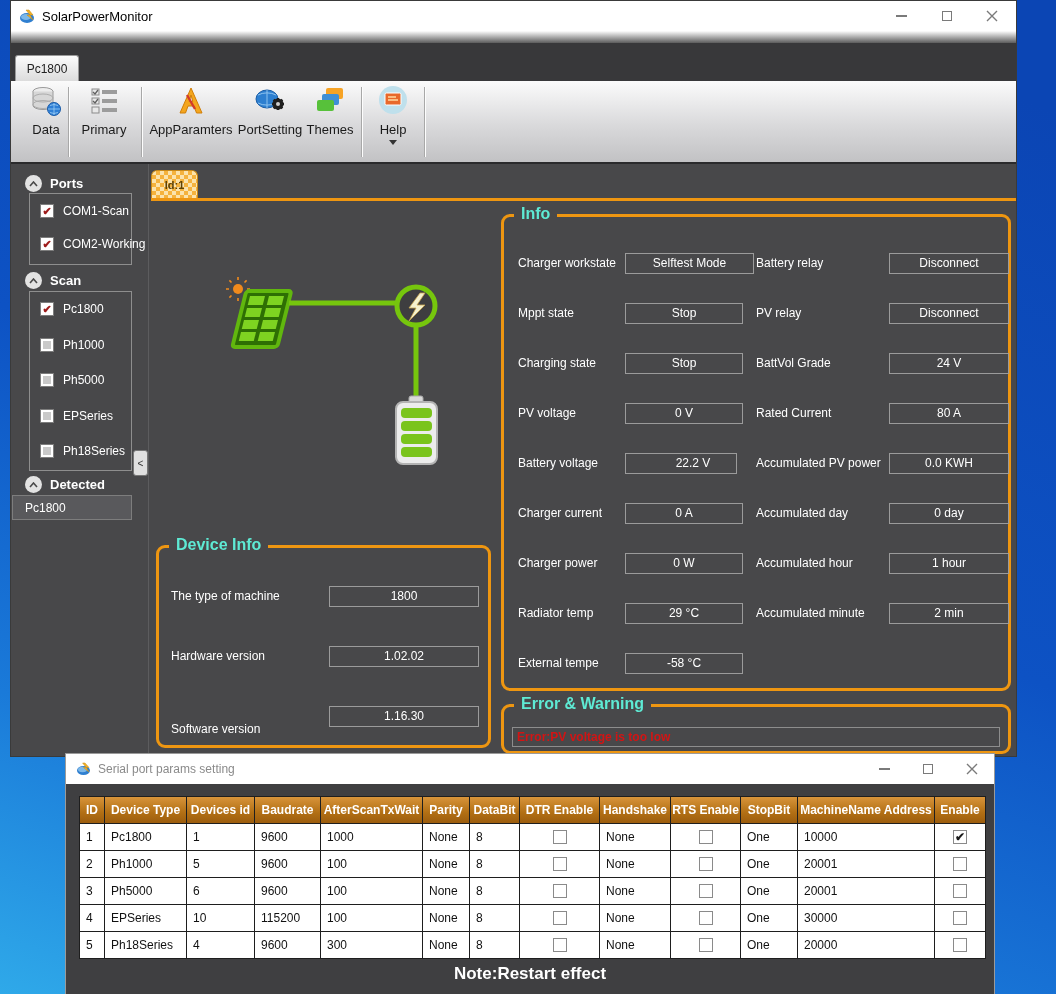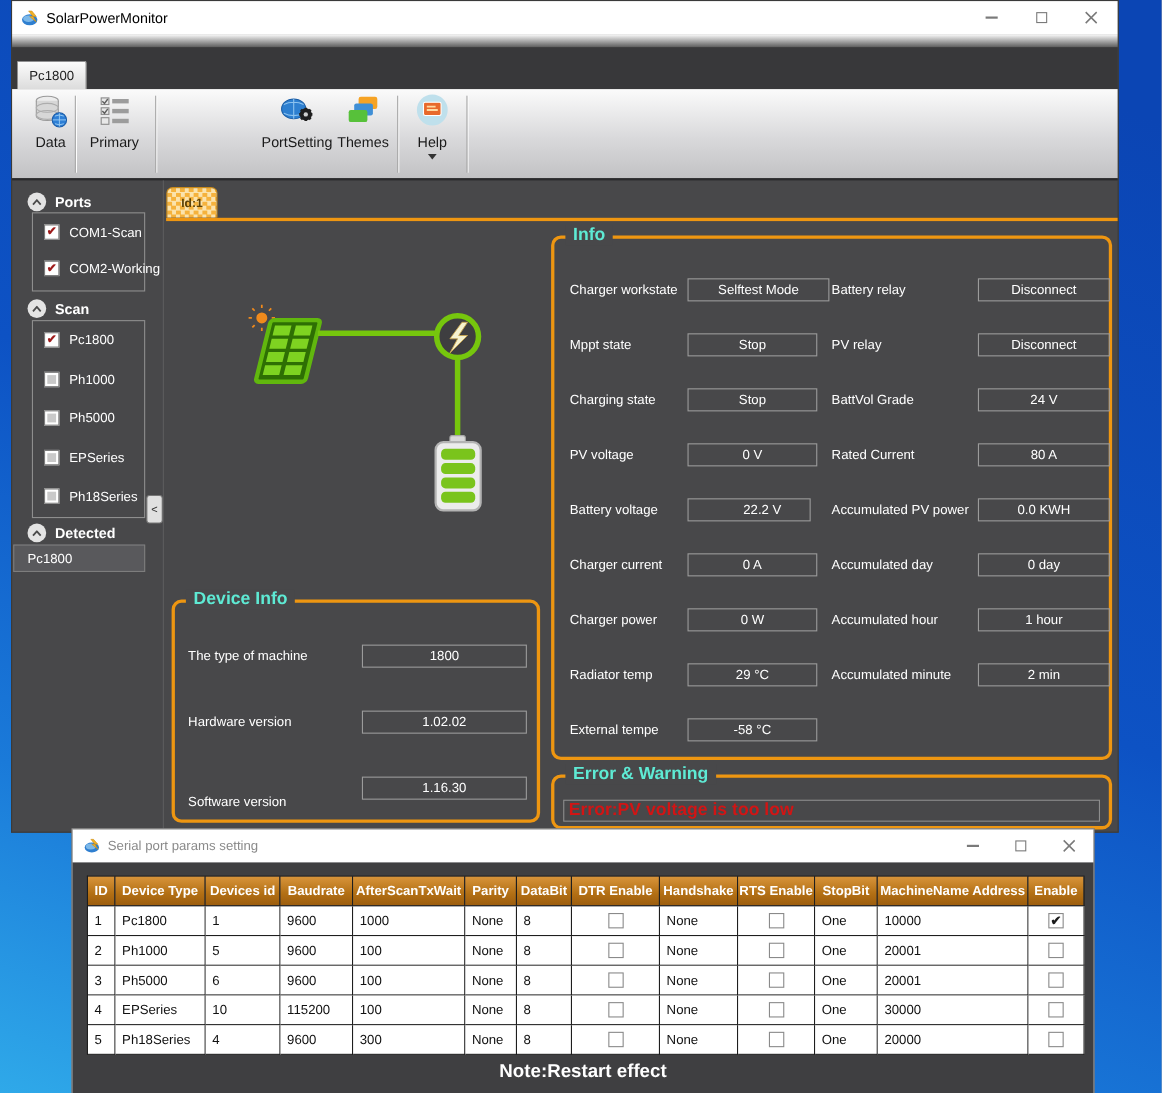--- a/index.html
+++ b/index.html
@@ -145,6 +145,13 @@
       </div>
       <div class="tool-sep" style="left:130px;"></div>
 
+      <div class="tool-item" style="left:133px;width:94px;">
+        <svg class="icon30" viewBox="0 0 34 32">
+          <path d="M17 3 L28 28 L22.5 28 L20 21 L14 21 L11.5 28 L6 28 Z M17 10 L15.2 16.5 L18.8 16.5 Z" fill="#f4a61e" stroke="#d07e08" stroke-width="1"></path>
+          <path d="M13 10 L21 24" stroke="#d23a2a" stroke-width="2.4"></path>
+        </svg>
+        <span class="lbl">AppParamters</span>
+      </div>
 
       <div class="tool-item" style="left:222px;width:74px;">
         <svg class="icon30" viewBox="0 0 34 32">

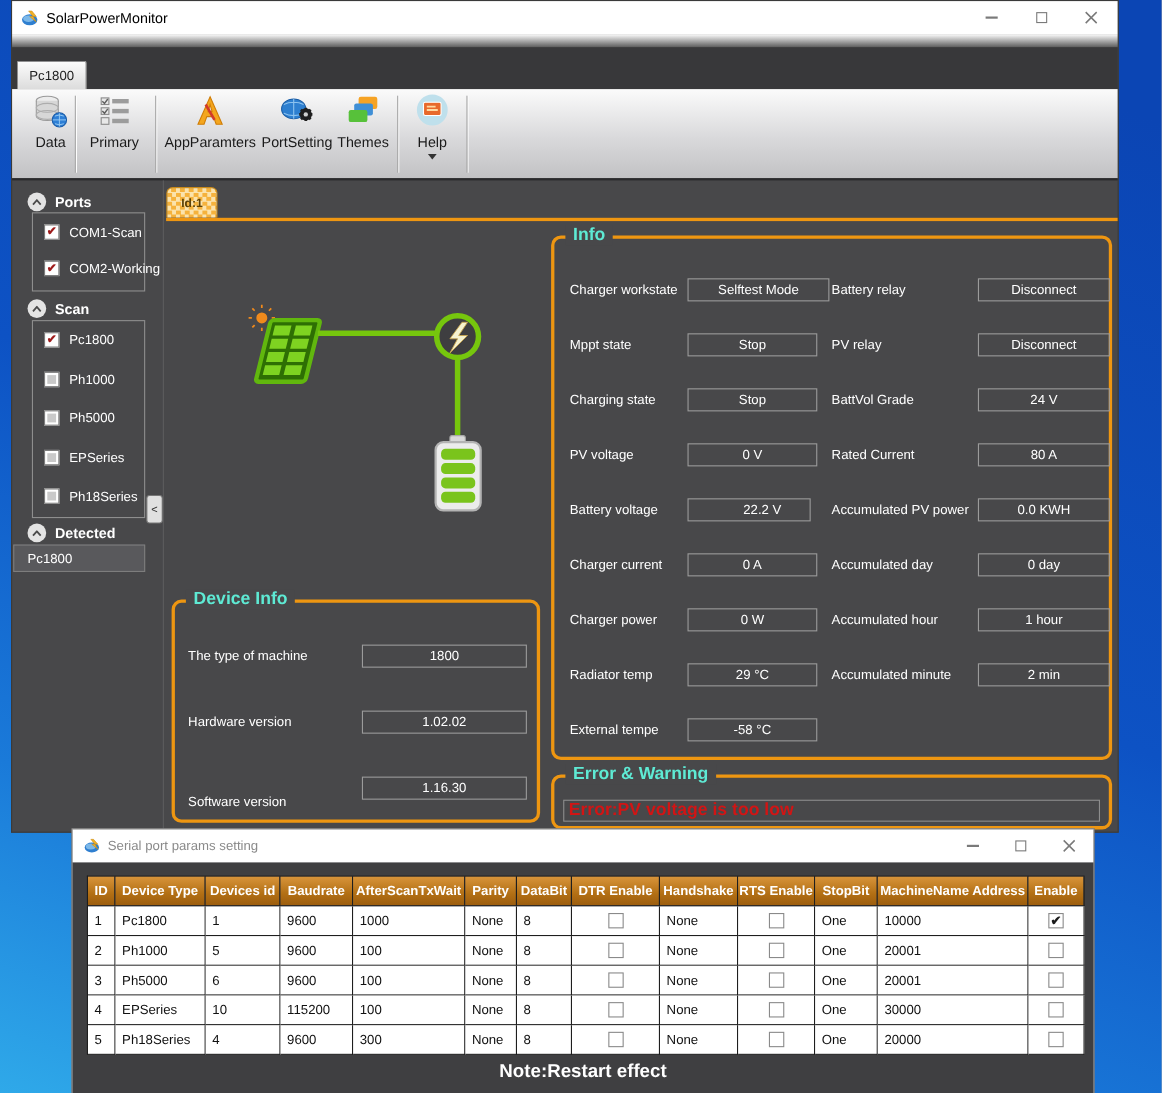--- a/index.html
+++ b/index.html
@@ -58,7 +58,7 @@
   .irow{position:absolute;left:0;right:0;height:22px;}
   .flabel{position:absolute;color:#fff;font-size:12px;line-height:21px;white-space:nowrap;}
   .vbox{position:absolute;height:21px;border:1px solid var(--panel-border);color:#fff;font-size:12px;text-align:center;line-height:19px;}
-  .err-box{position:absolute;left:8px;right:8px;top:20px;height:20px;border:1px solid #8d8d8d;color:#d21414;font-size:16px;font-weight:bold;line-height:18px;padding-left:4px;white-space:nowrap;overflow:hidden;}
+  .err-box{position:absolute;left:8px;right:8px;top:20px;height:20px;border:1px solid #8d8d8d;color:#d21414;font-size:12px;font-weight:bold;line-height:18px;padding-left:4px;white-space:nowrap;overflow:hidden;}
 
   
   .dialog{position:absolute;left:65px;top:753px;width:930px;height:260px;background:#3f3f41;border:1px solid #9a9a9a;}

